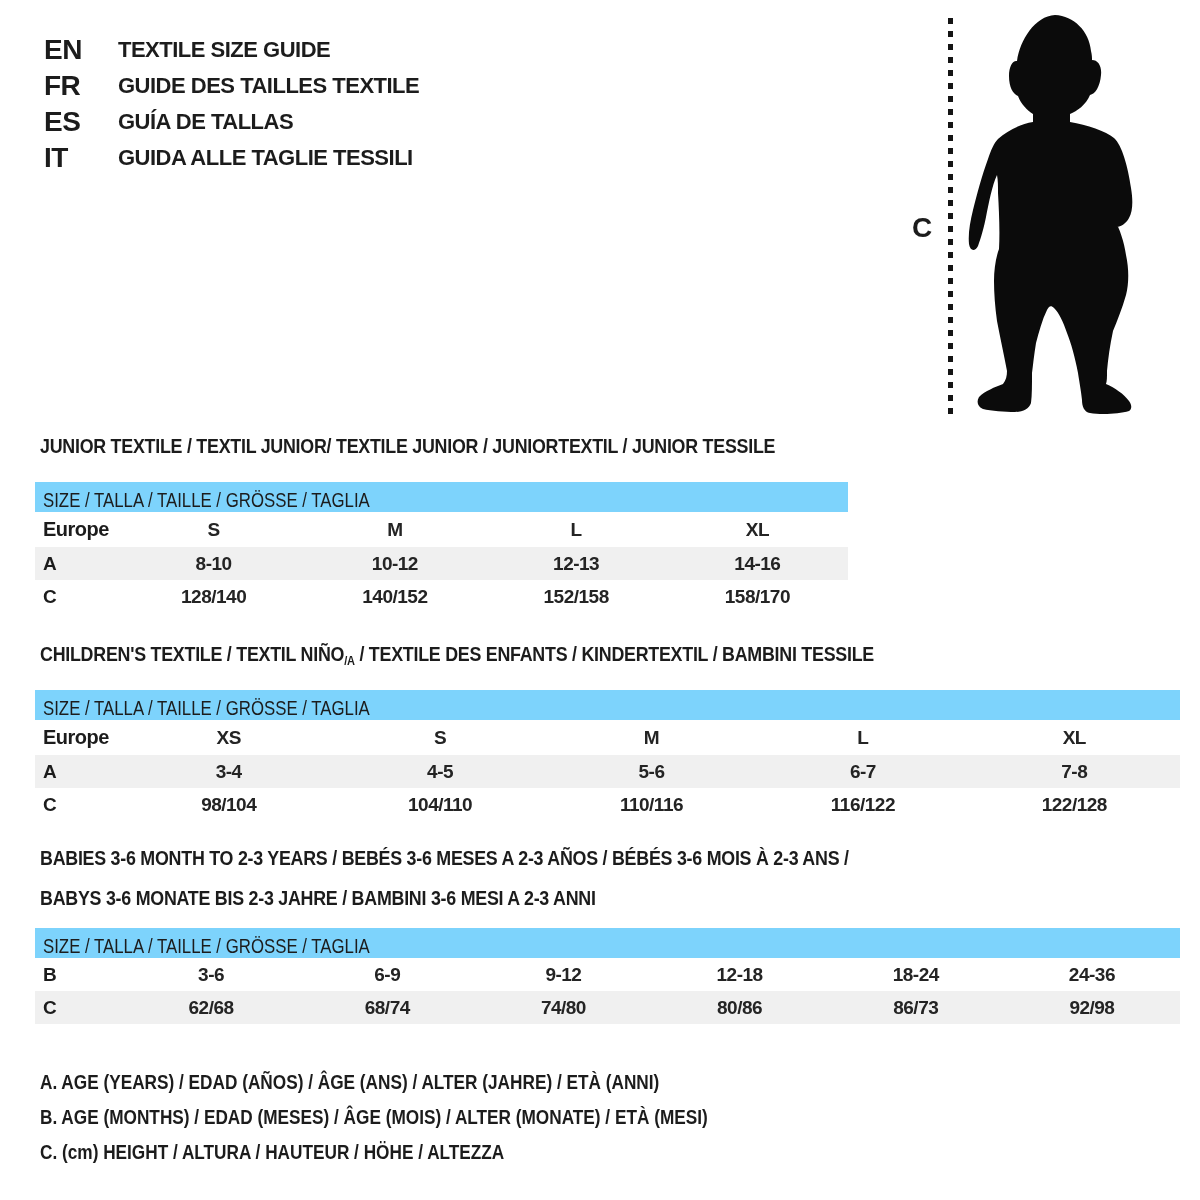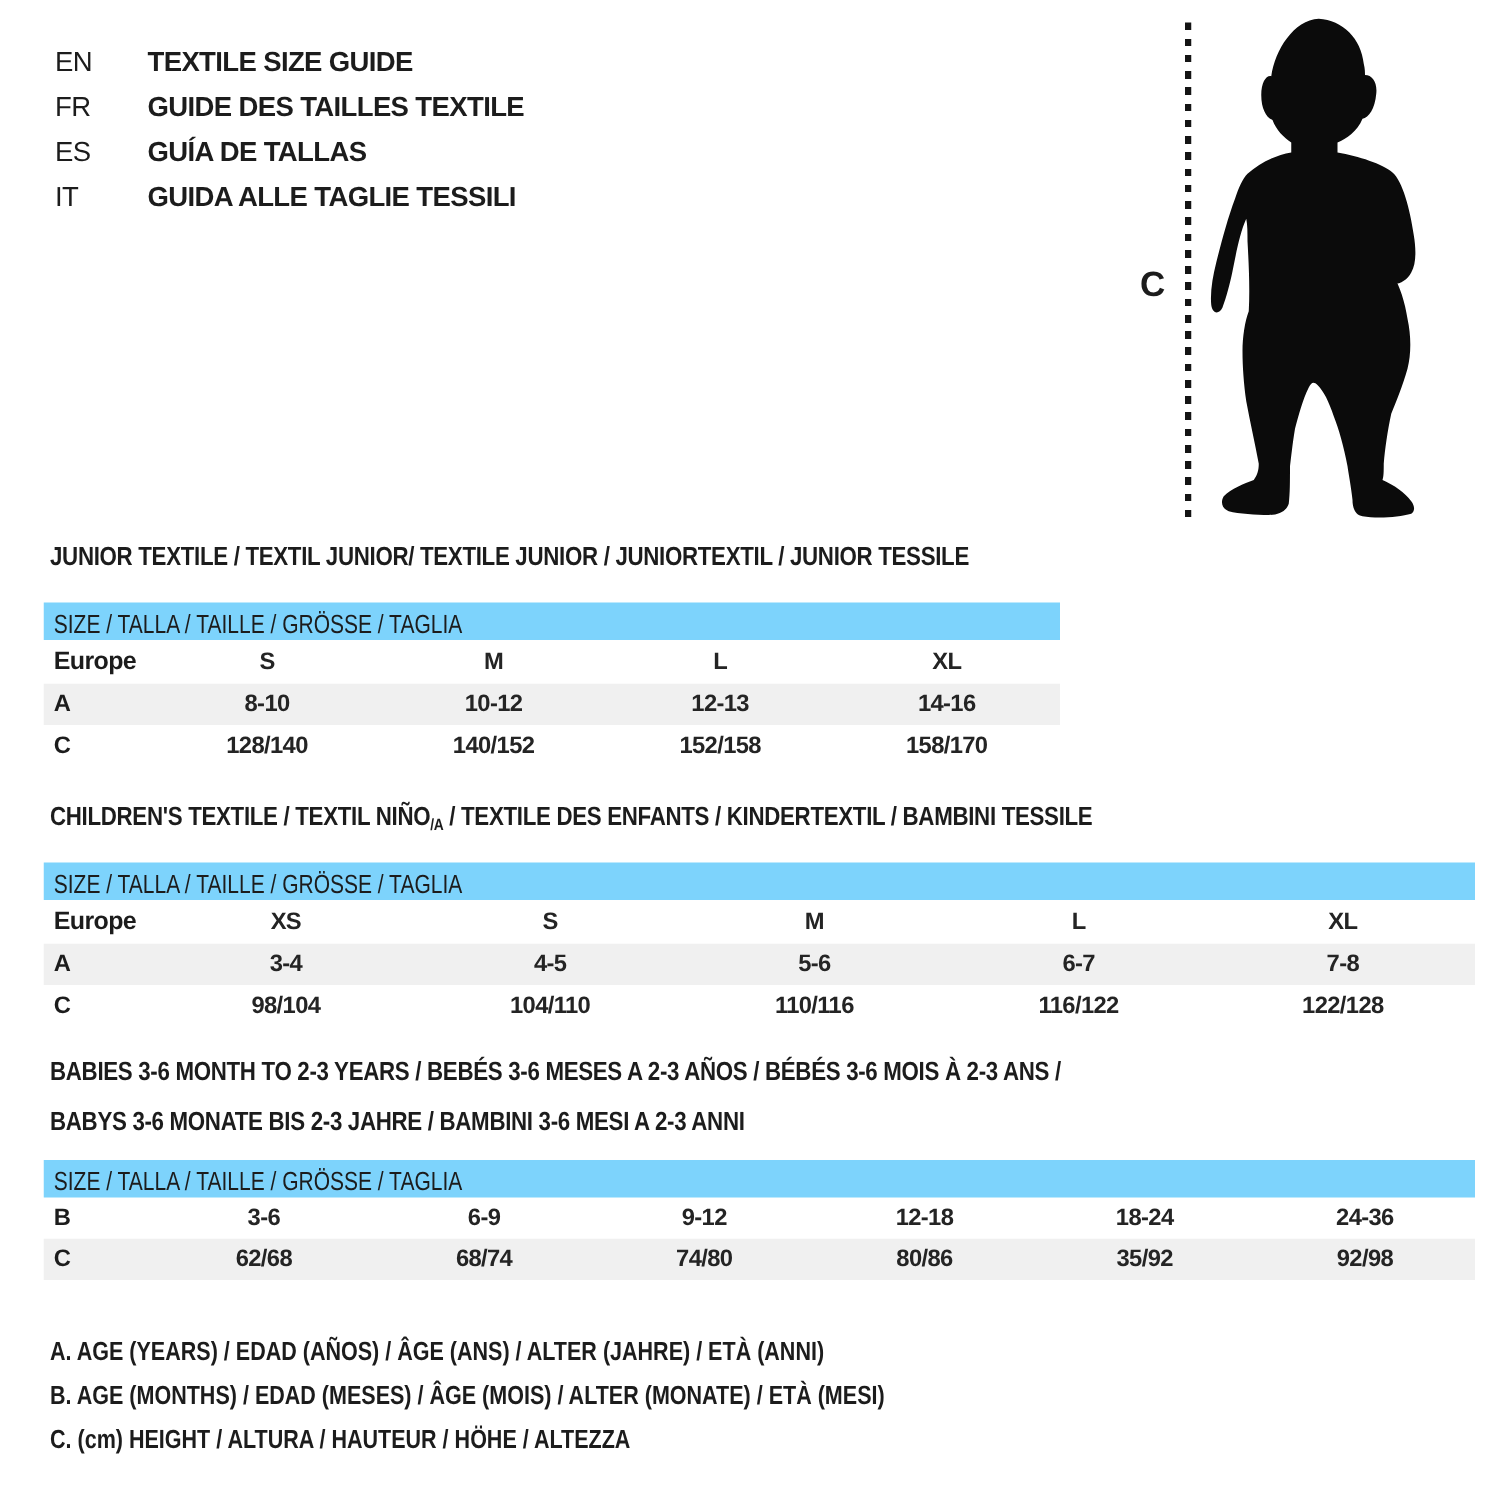--- a/index.html
+++ b/index.html
@@ -21,7 +21,7 @@
   
   .lang-table { left:44px; top:32px; }
   .lang-row { display:flex; height:36px; align-items:center; }
-  .lang-code { width:74px; font-weight:400; font-size:22px; letter-spacing:-0.5px; }
+  .lang-code { width:74px; font-weight:700; font-size:28px; letter-spacing:-0.5px; }
   .lang-label { font-weight:700; font-size:22px; letter-spacing:-0.5px; }
 
   

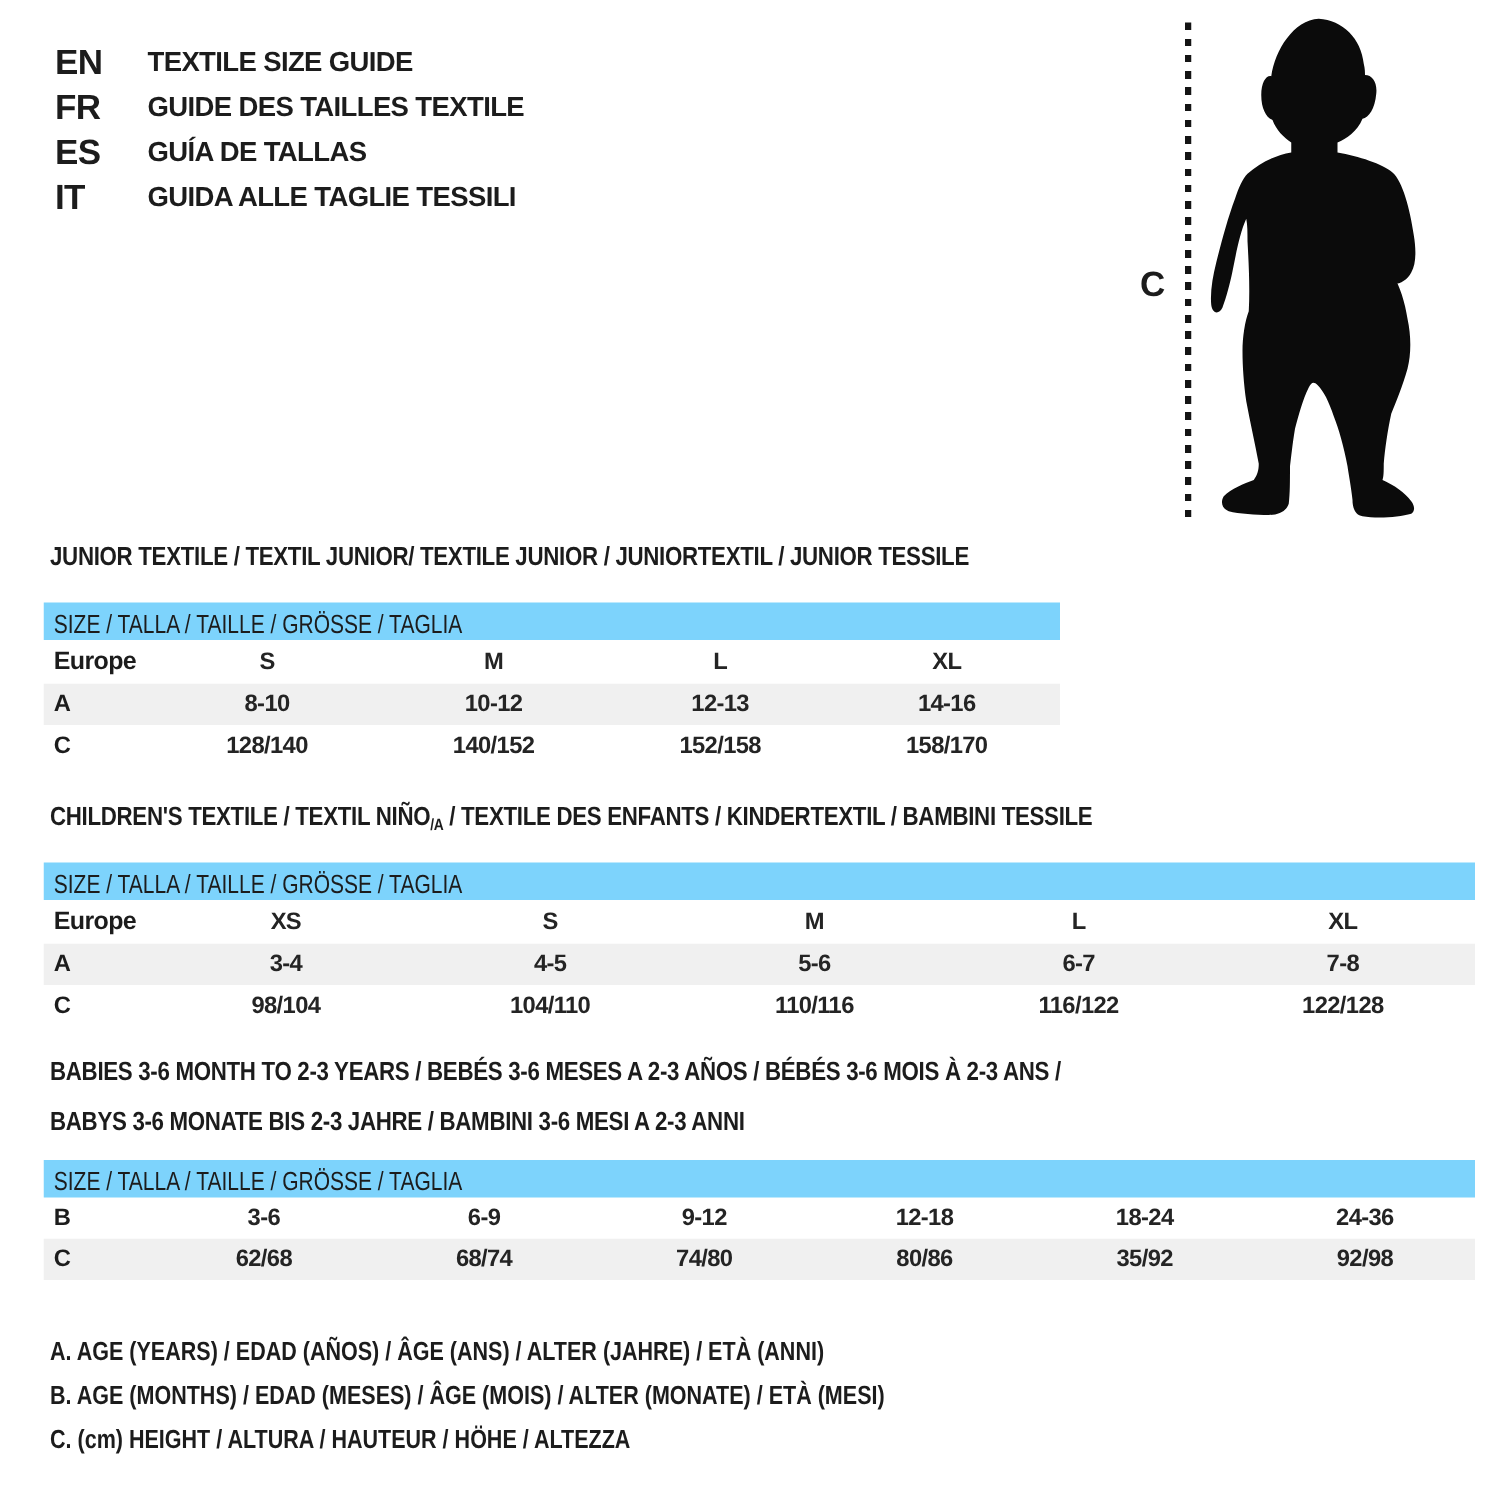--- a/index.html
+++ b/index.html
@@ -226,7 +226,7 @@
     <span class="val">68/74</span>
     <span class="val">74/80</span>
     <span class="val">80/86</span>
-    <span class="val">35/92</span>
+    <span class="val">86/73</span>
     <span class="val">92/98</span>
   </div>
 </div>

